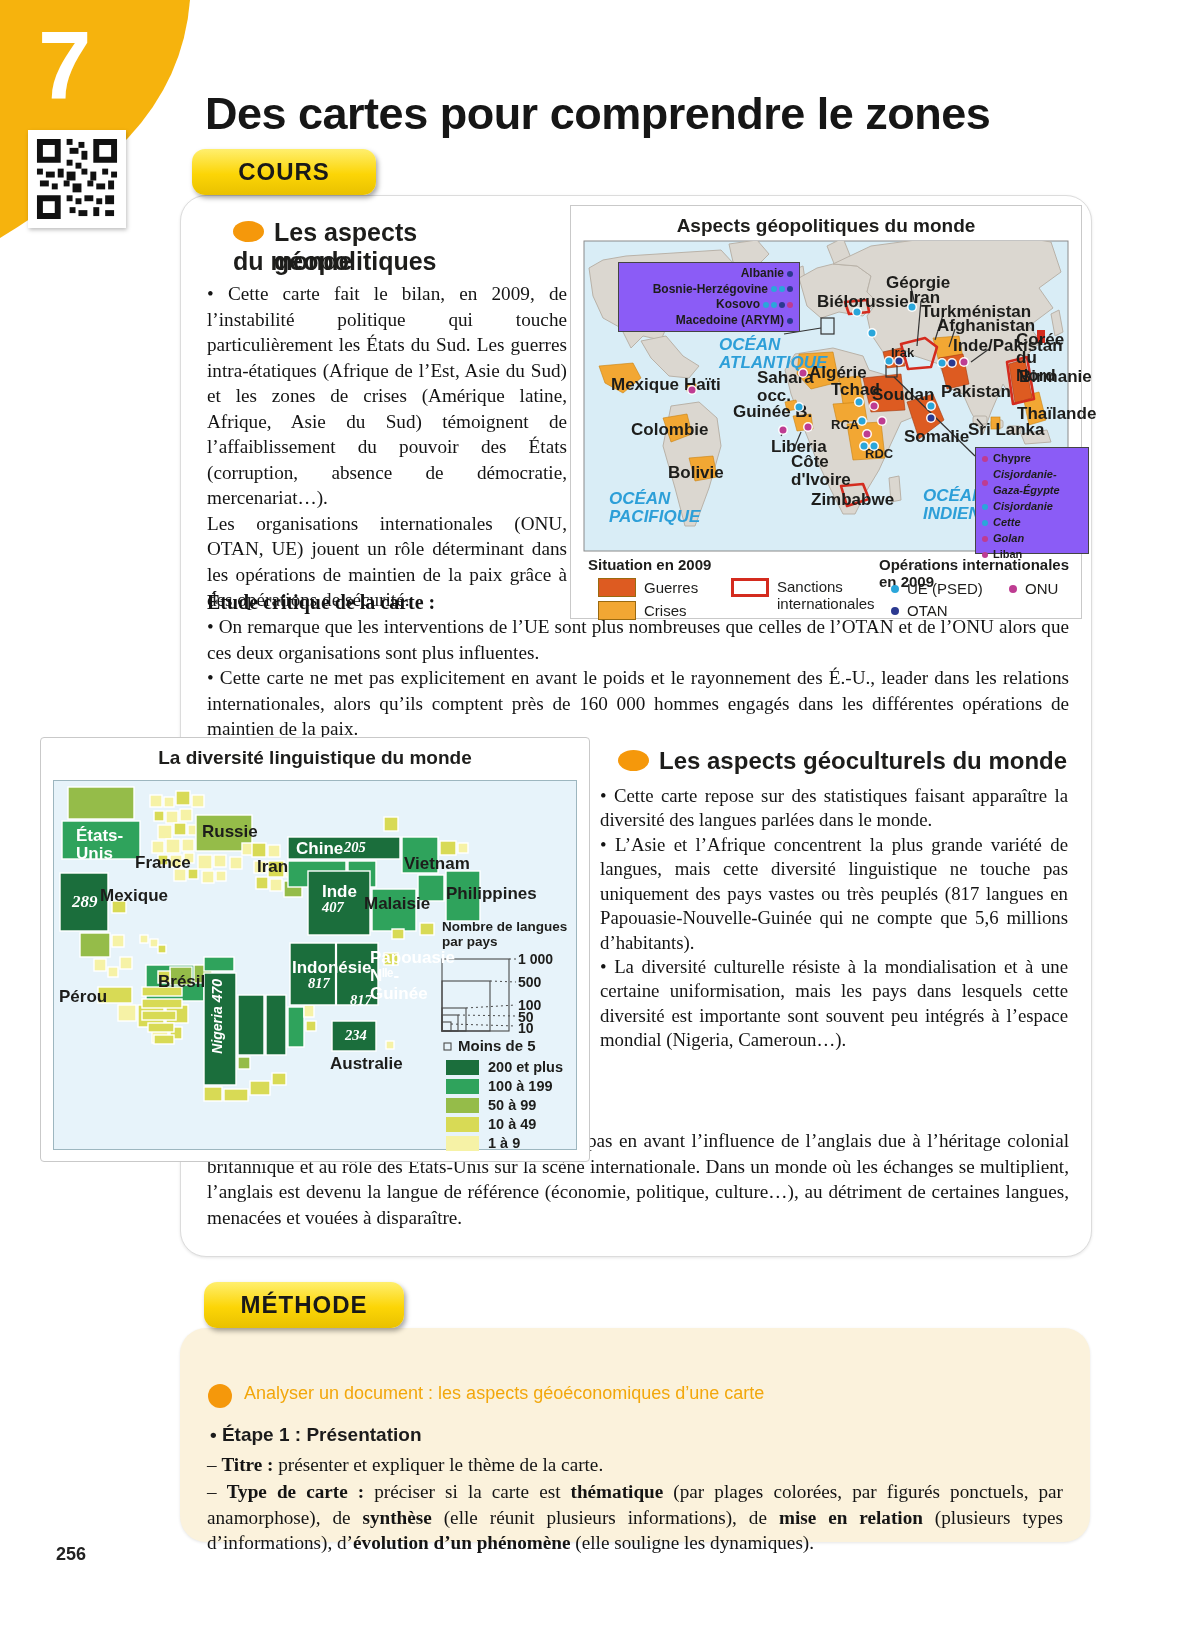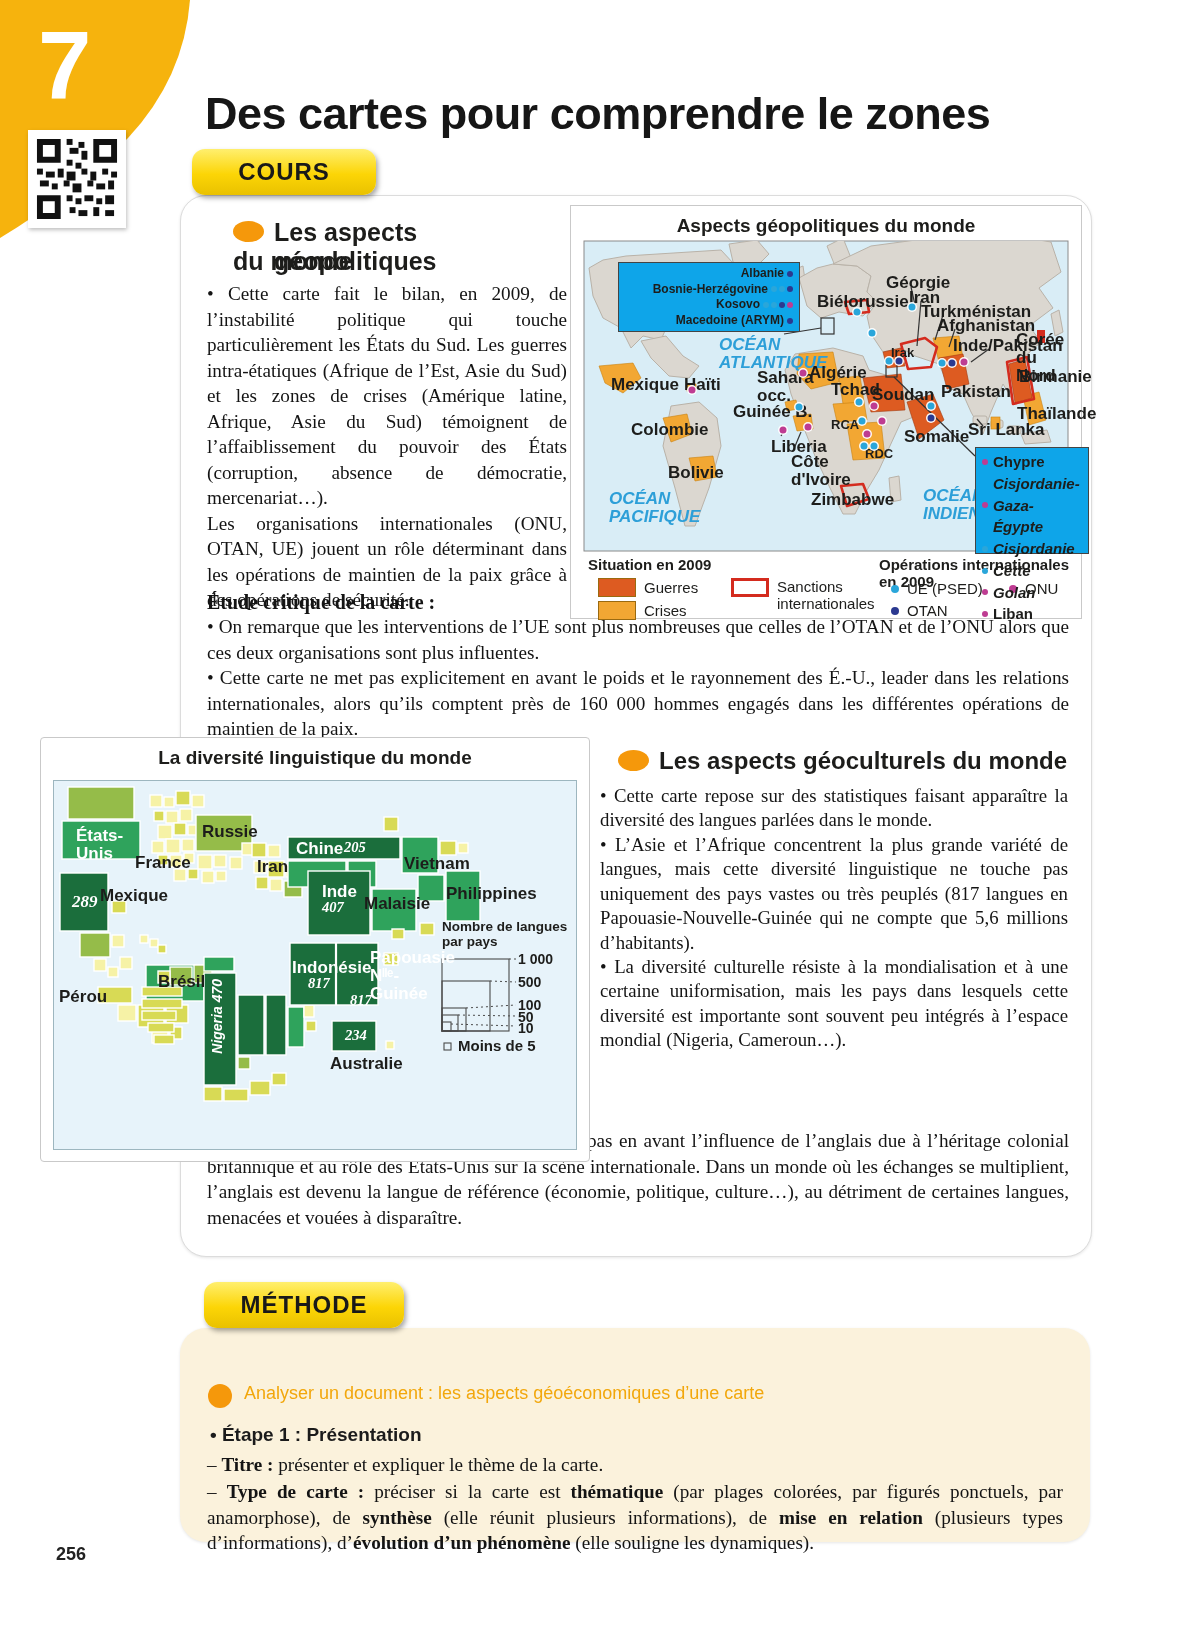--- a/index.html
+++ b/index.html
@@ -50,7 +50,7 @@
   .mdot{position:absolute;width:7px;height:7px;border-radius:50%;
         box-shadow:0 0 0 1.5px rgba(255,255,255,.95);transform:translate(-50%,-50%);z-index:5;}
 
-  .bbox{position:absolute;background:#0ea5e9;border:1.3px solid #444;padding:3px 6px;z-index:6;}
+  .bbox{position:absolute;background:#8b5cf6;border:1.3px solid #444;padding:3px 6px;z-index:6;}
   .balkans .brow{display:flex;align-items:center;justify-content:flex-end;gap:3px;
                  font-size:12px;font-weight:600;line-height:1.3;}
   .levant .brow{display:flex;align-items:center;justify-content:flex-start;gap:5px;

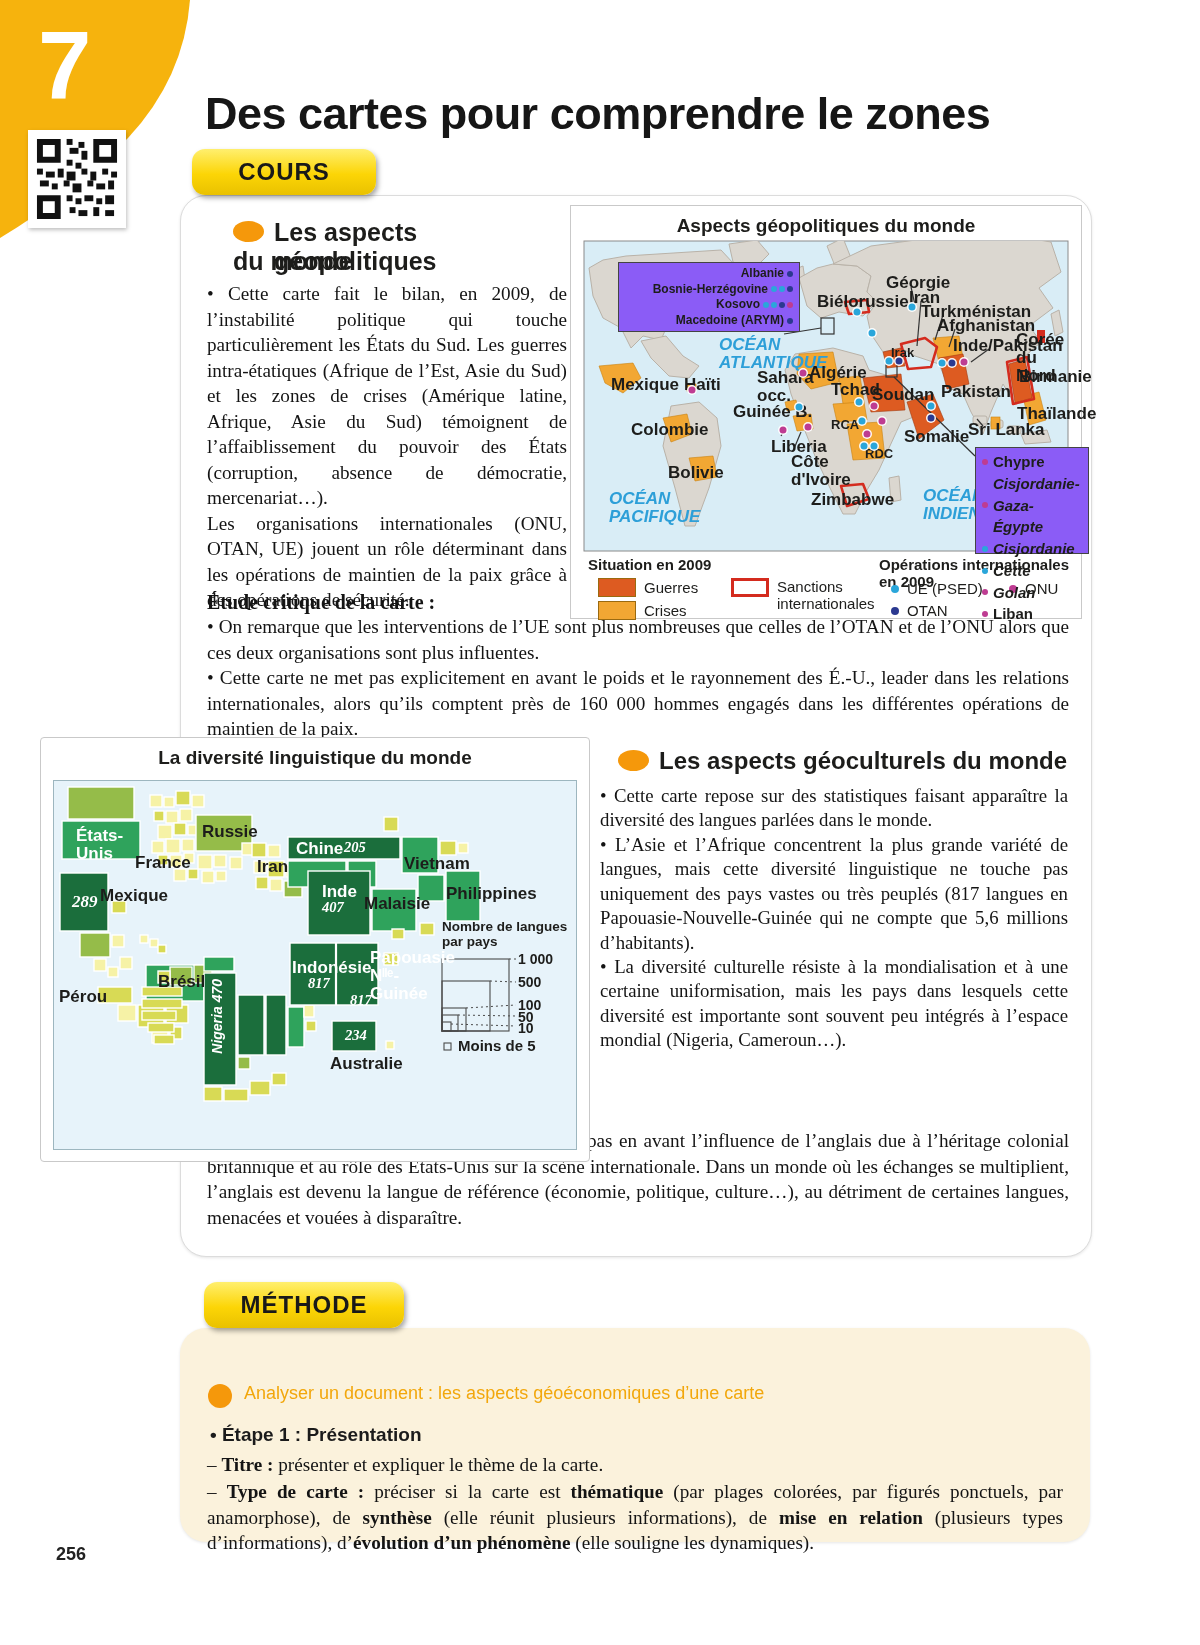--- a/index.html
+++ b/index.html
@@ -54,7 +54,7 @@
   .balkans .brow{display:flex;align-items:center;justify-content:flex-end;gap:3px;
                  font-size:12px;font-weight:600;line-height:1.3;}
   .levant .brow{display:flex;align-items:center;justify-content:flex-start;gap:5px;
-                font-size:15px;font-weight:600;line-height:1.45;}
+                font-size:11px;font-weight:600;line-height:1.45;}
   .bdot{width:6px;height:6px;border-radius:50%;display:inline-block;flex:0 0 auto;}
 
   .leg-title{font-size:15px;font-weight:700;}

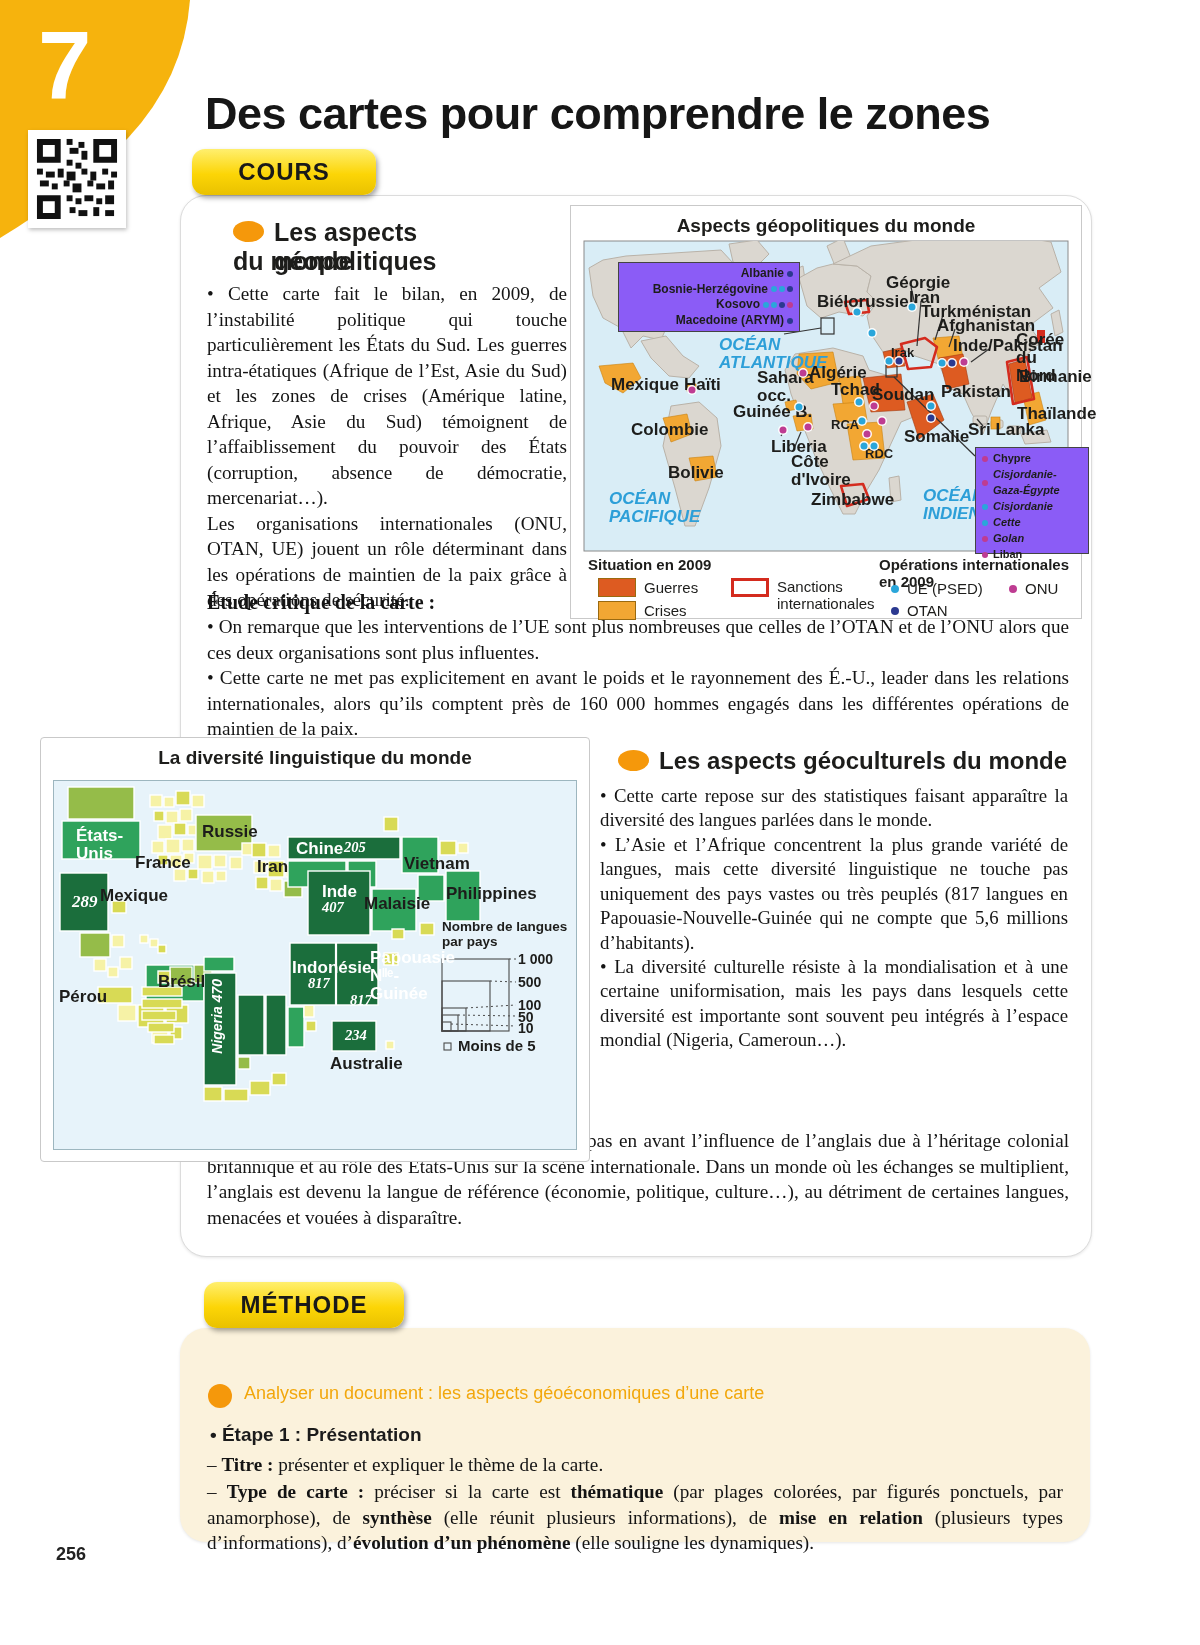--- a/index.html
+++ b/index.html
@@ -540,6 +540,28 @@
       <div class="scale-lab" style="left:464px;top:228px;">50</div>
       <div class="scale-lab" style="left:464px;top:239px;">10</div>
       <div class="abs" style="left:404px;top:256px;font-size:15px;font-weight:600;">Moins de 5</div>
+      <div class="abs" style="left:392px;top:278px;">
+          <div class="crow">
+            <span class="cswatch" style="background: rgb(27, 110, 60);"></span>
+            <span>200 et plus</span>
+          </div>
+          <div class="crow">
+            <span class="cswatch" style="background: rgb(47, 163, 92);"></span>
+            <span>100 à 199</span>
+          </div>
+          <div class="crow">
+            <span class="cswatch" style="background: rgb(149, 188, 73);"></span>
+            <span>50 à 99</span>
+          </div>
+          <div class="crow">
+            <span class="cswatch" style="background: rgb(216, 218, 85);"></span>
+            <span>10 à 49</span>
+          </div>
+          <div class="crow">
+            <span class="cswatch" style="background: rgb(246, 242, 166);"></span>
+            <span>1 à 9</span>
+          </div>
+        </div>
     </div>
   </div>
 

